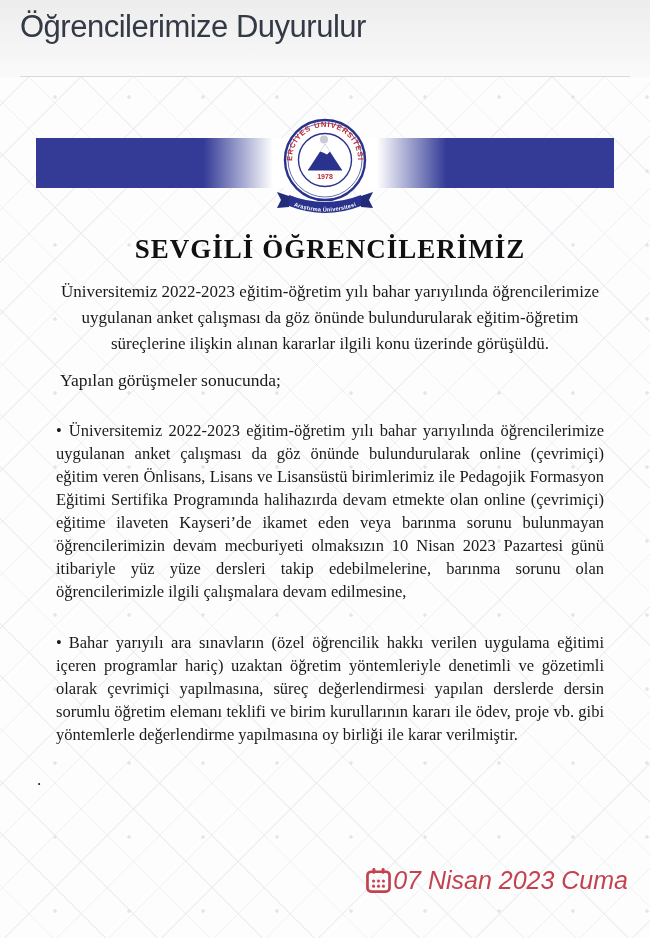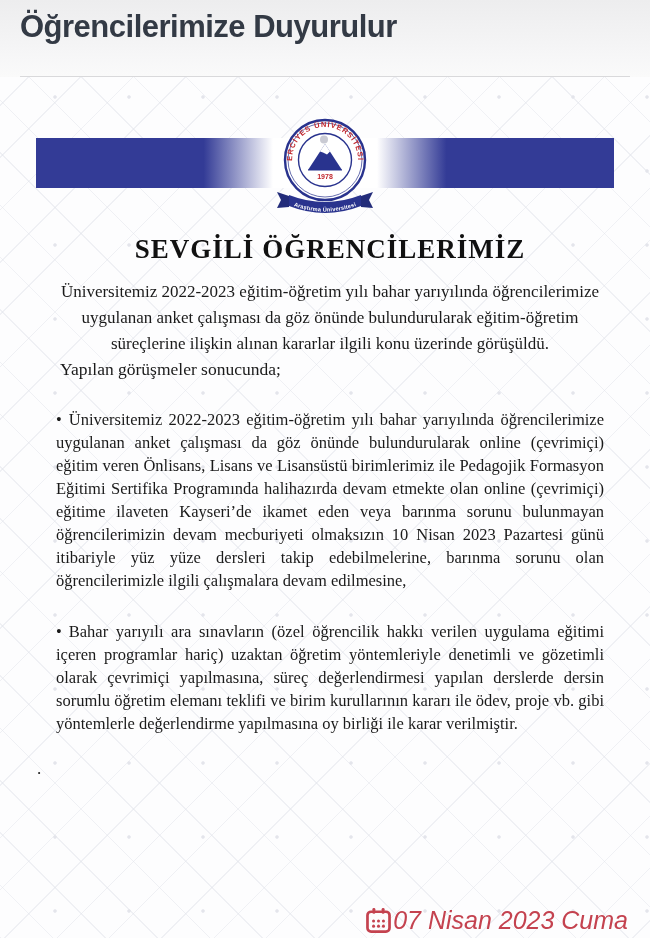--- a/index.html
+++ b/index.html
@@ -25,7 +25,7 @@
   .header-title {
     position:absolute; left:20px; top:9px;
     font-family:"Liberation Sans", sans-serif;
-    font-weight:bold; font-size:31px; letter-spacing:-0.5px;
+    font-weight:normal; font-size:31px; letter-spacing:-0.5px;
     color:#333a45;
   }
   .header-divider {

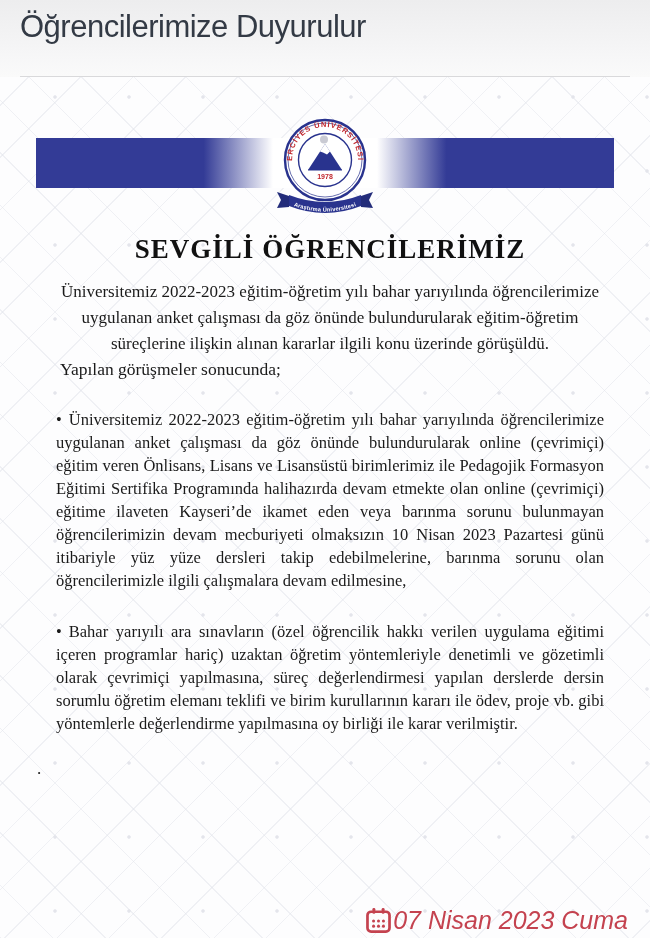--- a/index.html
+++ b/index.html
@@ -54,7 +54,7 @@
     margin:14px auto 0; max-width:540px;
     text-align:center; font-size:17px; line-height:26px; color:#1a1a1a;
   }
-  .lead { margin-top:2px; font-size:17.5px; color:#1a1a1a; padding-left:4px; }
+  .lead { margin-top:13px; font-size:17.5px; color:#1a1a1a; padding-left:4px; }
   .bullet-p {
     margin-top:28px; text-align:justify; text-justify:inter-word;
     font-size:16.5px; line-height:23px; color:#1a1a1a;

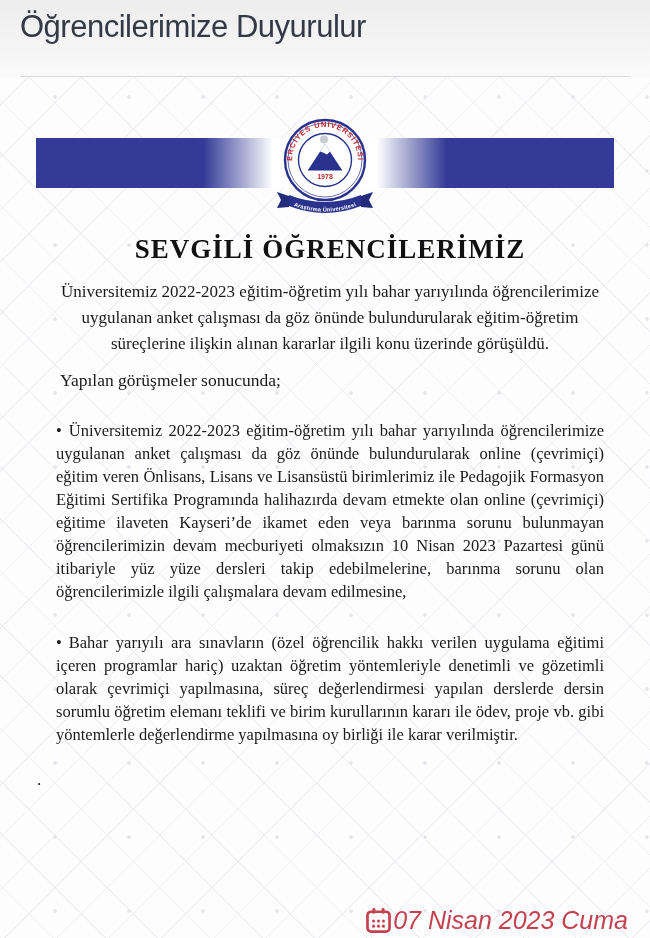--- a/index.html
+++ b/index.html
@@ -66,7 +66,7 @@
   
   .date-row {
     position:absolute; right:22px; top:866px;
-    display:flex; align-items:center; gap:1px;margin-top:40px;
+    display:flex; align-items:center; gap:1px;
   }
   .date-text {
     font-family:"Liberation Sans", sans-serif;

